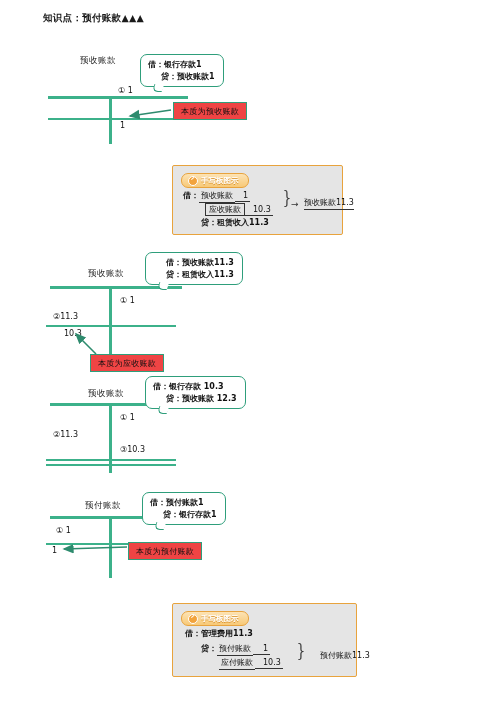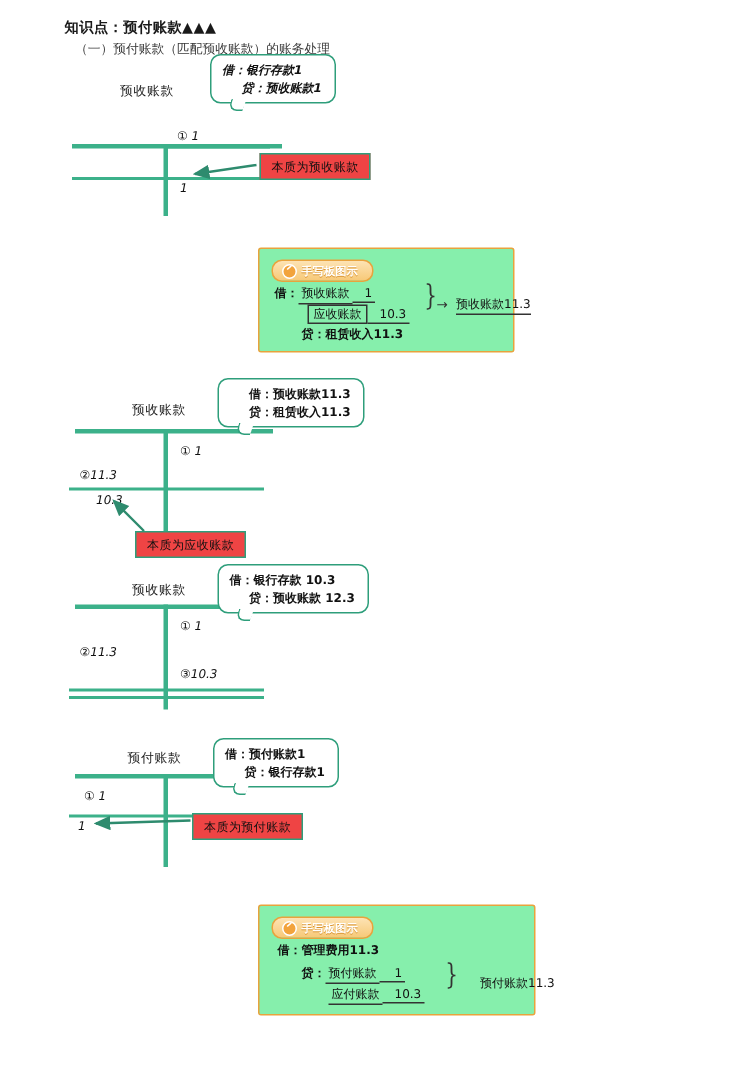--- a/index.html
+++ b/index.html
@@ -211,7 +211,6 @@
 <div class="page">
 
   <div class="kp-title">知识点：预付账款▲▲▲</div>
-  <div class="kp-sub">（一）预付账款（匹配预收账款）的账务处理</div>
 
   <div>
     <div class="acct-name" style="left:80px; top:55px;">预收账款</div>

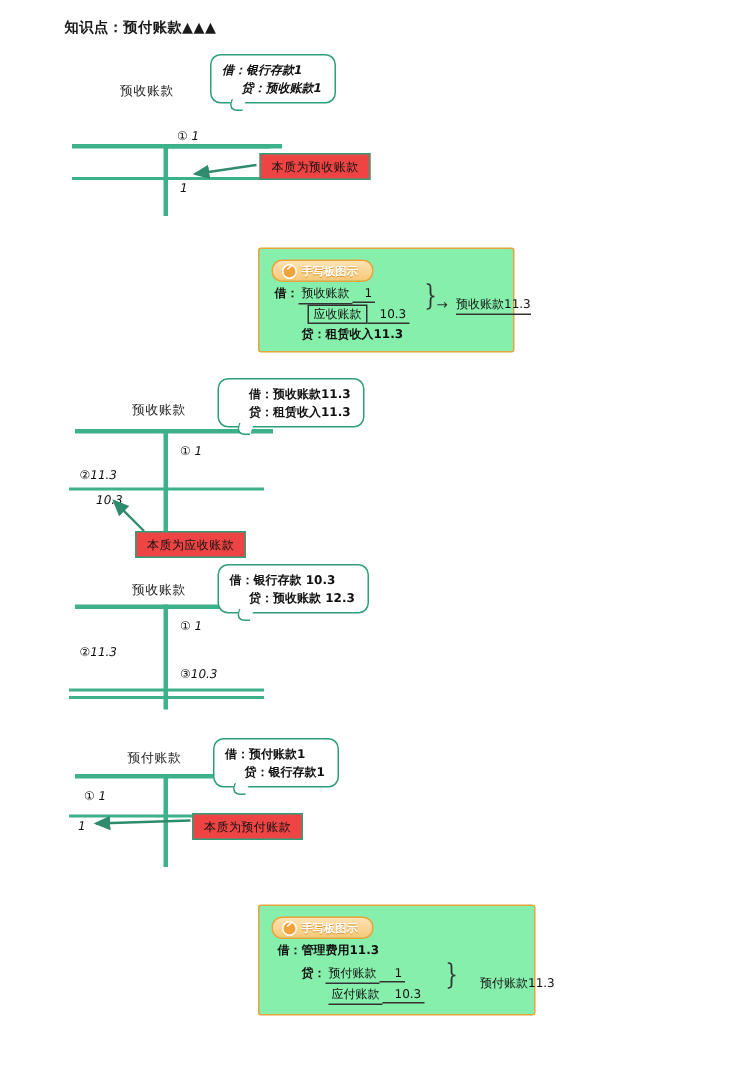--- a/index.html
+++ b/index.html
@@ -221,7 +221,7 @@
     <div class="entry" style="left:118px; top:86px;">① 1</div>
     <div class="entry" style="left:120px; top:121px;">1</div>
 
-    <div class="bubble" style="left:140px; top:36px;font-style:italic;">
+    <div class="bubble" style="left:140px; top:54px;">
       <div>借：银行存款1</div>
       <div class="ln2">贷：预收账款1</div>
     </div>

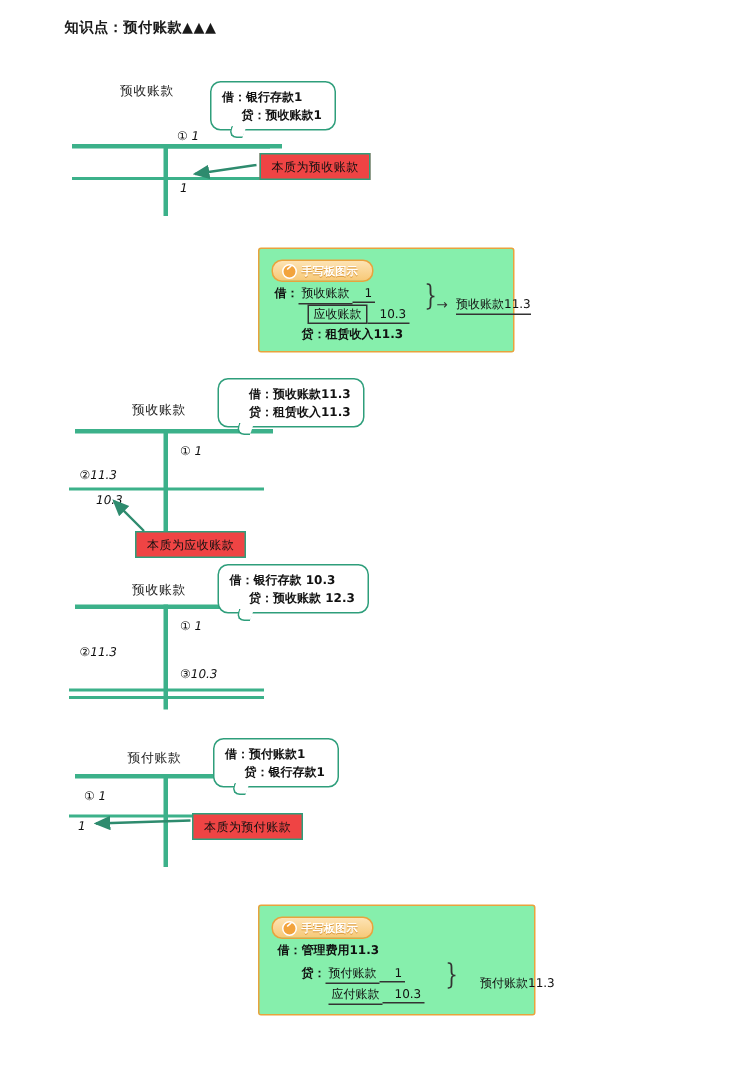--- a/index.html
+++ b/index.html
@@ -70,7 +70,6 @@
     color: #111;
     white-space: nowrap;
     font-family: "DejaVu Sans", "Liberation Sans", sans-serif;
-    font-style: italic;
   }
 
   

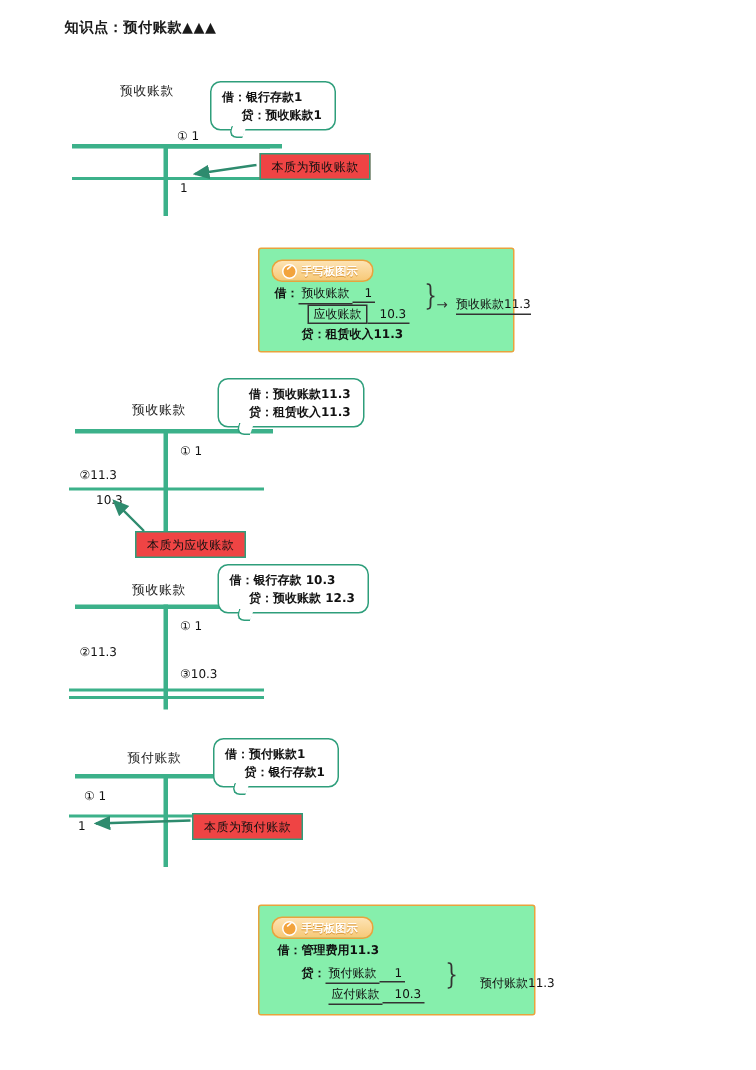--- a/index.html
+++ b/index.html
@@ -125,7 +125,7 @@
   .hw-panel {
     position: absolute;
     border: 1.4px solid #e8a33d;
-    background: #86efac;
+    background: #e5e5e5;
     border-radius: 2px;
   }
   .hw-badge {

